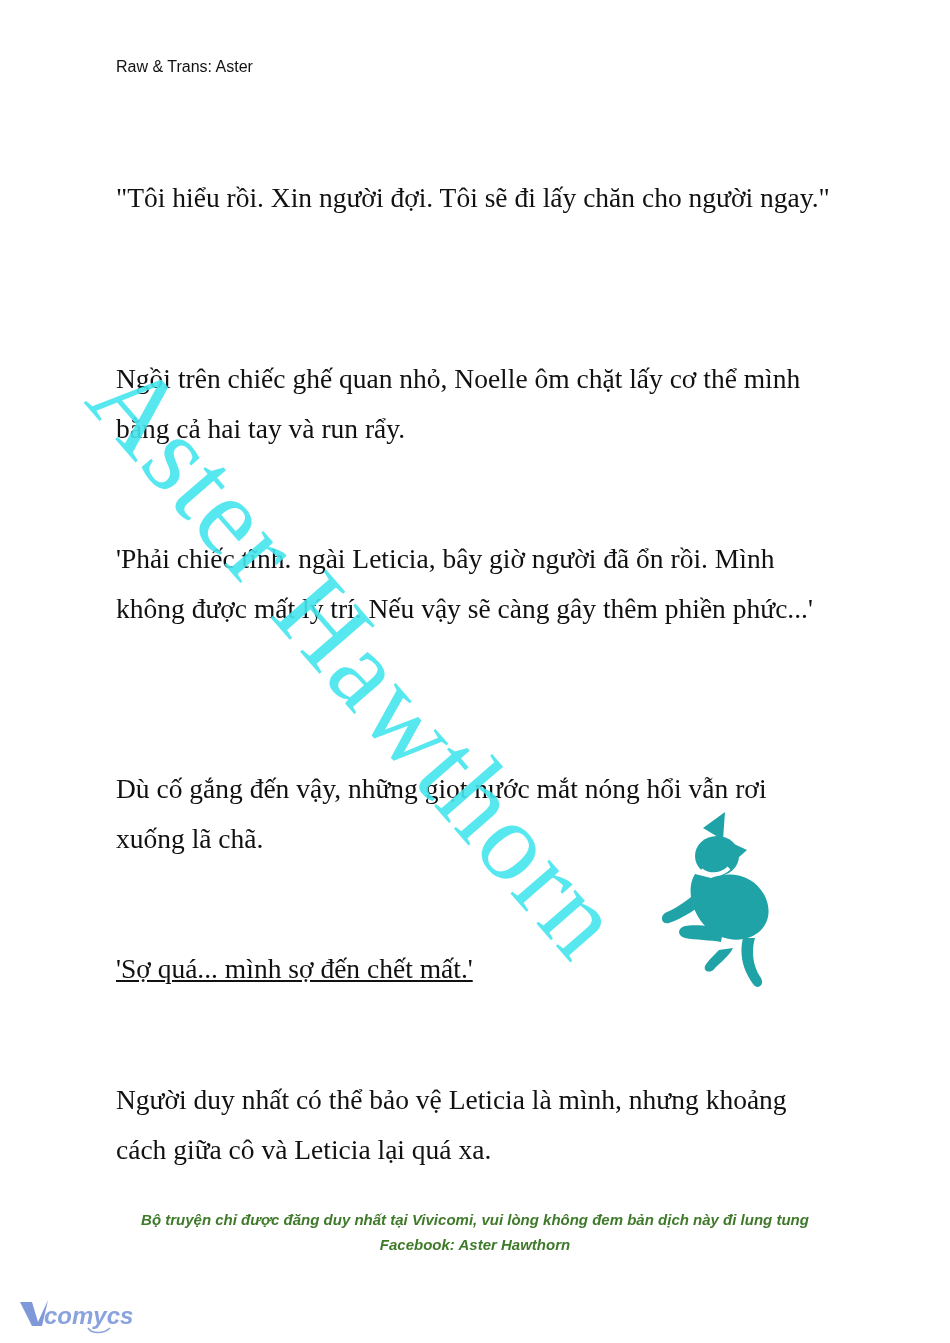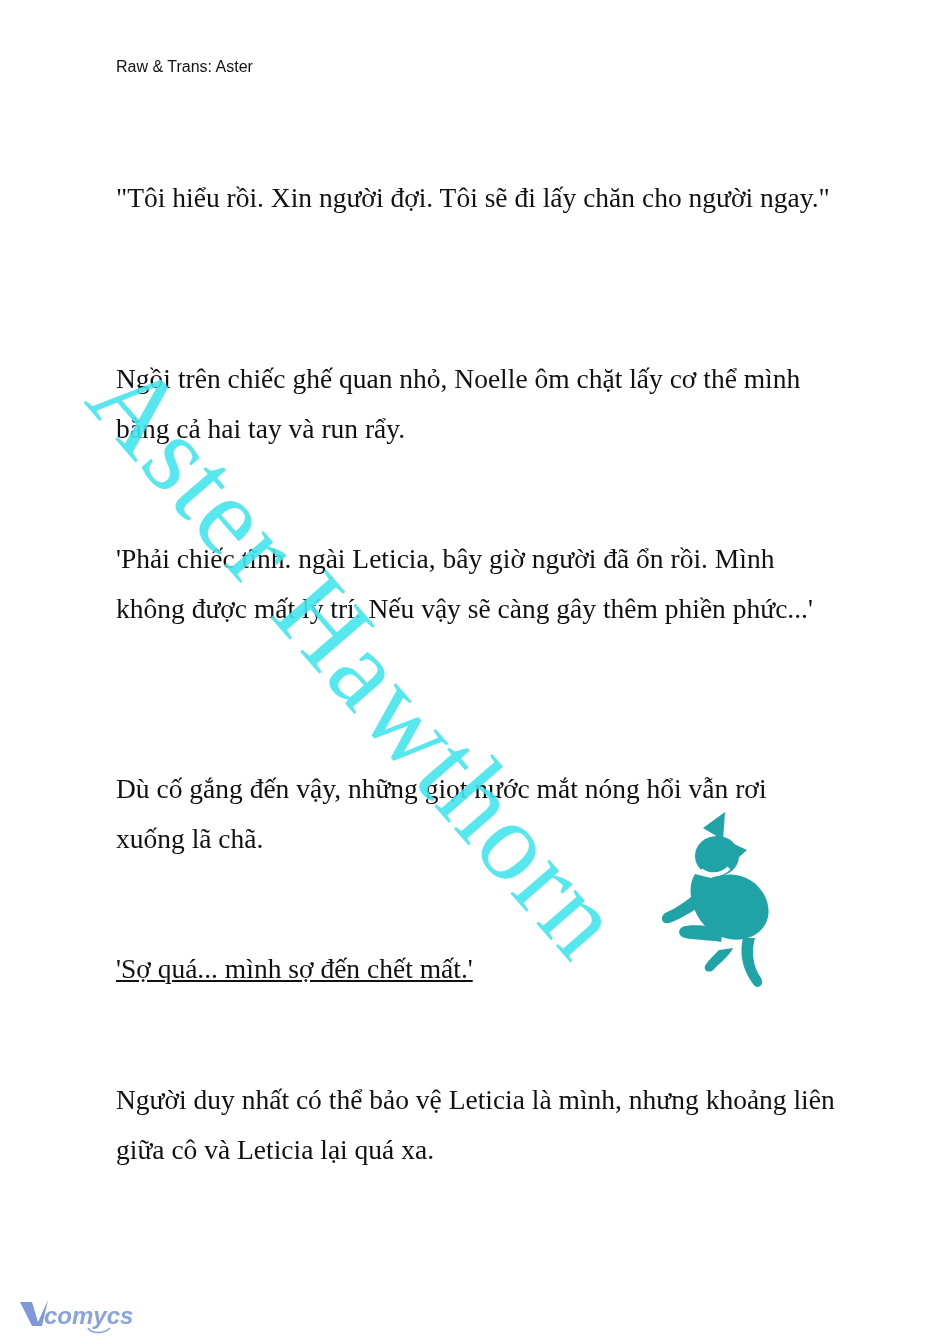--- a/index.html
+++ b/index.html
@@ -86,7 +86,7 @@
 <p class="para" style="top:534px;">'Phải chiếc tĩnh. ngài Leticia, bây giờ người đã ổn rồi. Mình không được mất lý trí. Nếu vậy sẽ càng gây thêm phiền phức...'</p>
 <p class="para" style="top:764px;">Dù cố gắng đến vậy, những giọt nước mắt nóng hổi vẫn rơi xuống lã chã.</p>
 <p class="para" style="top:944px;text-decoration:underline;">'Sợ quá... mình sợ đến chết mất.'</p>
-<p class="para" style="top:1075px;">Người duy nhất có thể bảo vệ Leticia là mình, nhưng khoảng liên giữa cô và Leticia lại quá xa.</p>
+<p class="para" style="top:1075px;">Người duy nhất có thể bảo vệ Leticia là mình, nhưng khoảng cách giữa cô và Leticia lại quá xa.</p>
 
 <div class="watermark">Aster Hawthorn</div>
 

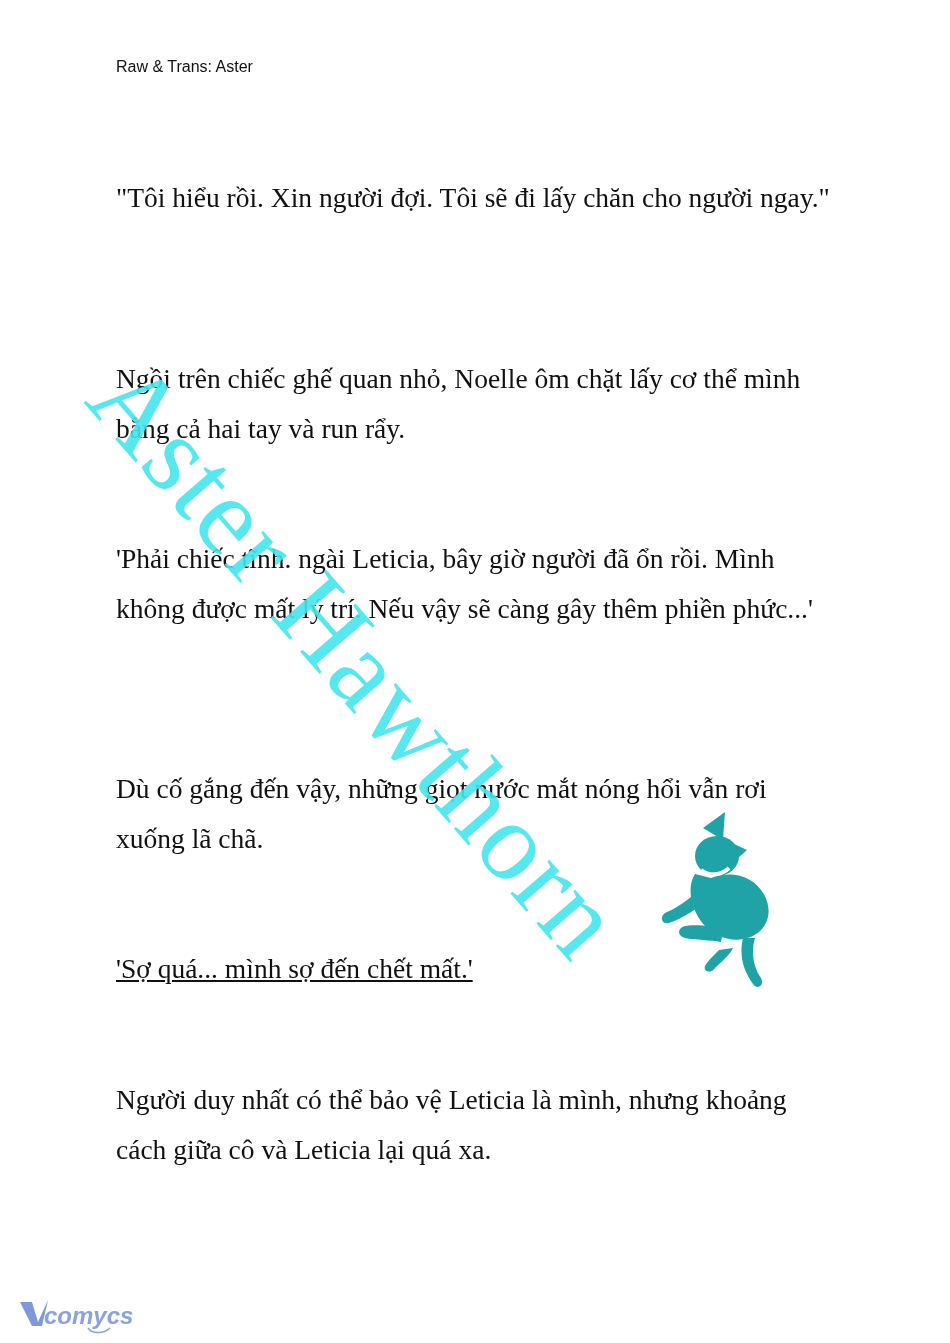--- a/index.html
+++ b/index.html
@@ -112,6 +112,7 @@
 </svg>
 
 <div class="footer">
+  <div>Bộ truyện chỉ được đăng duy nhất tại Vivicomi, vui lòng không đem bản dịch này đi lung tung</div>
 </div>
 
 <svg class="logo" viewBox="0 0 125 40">

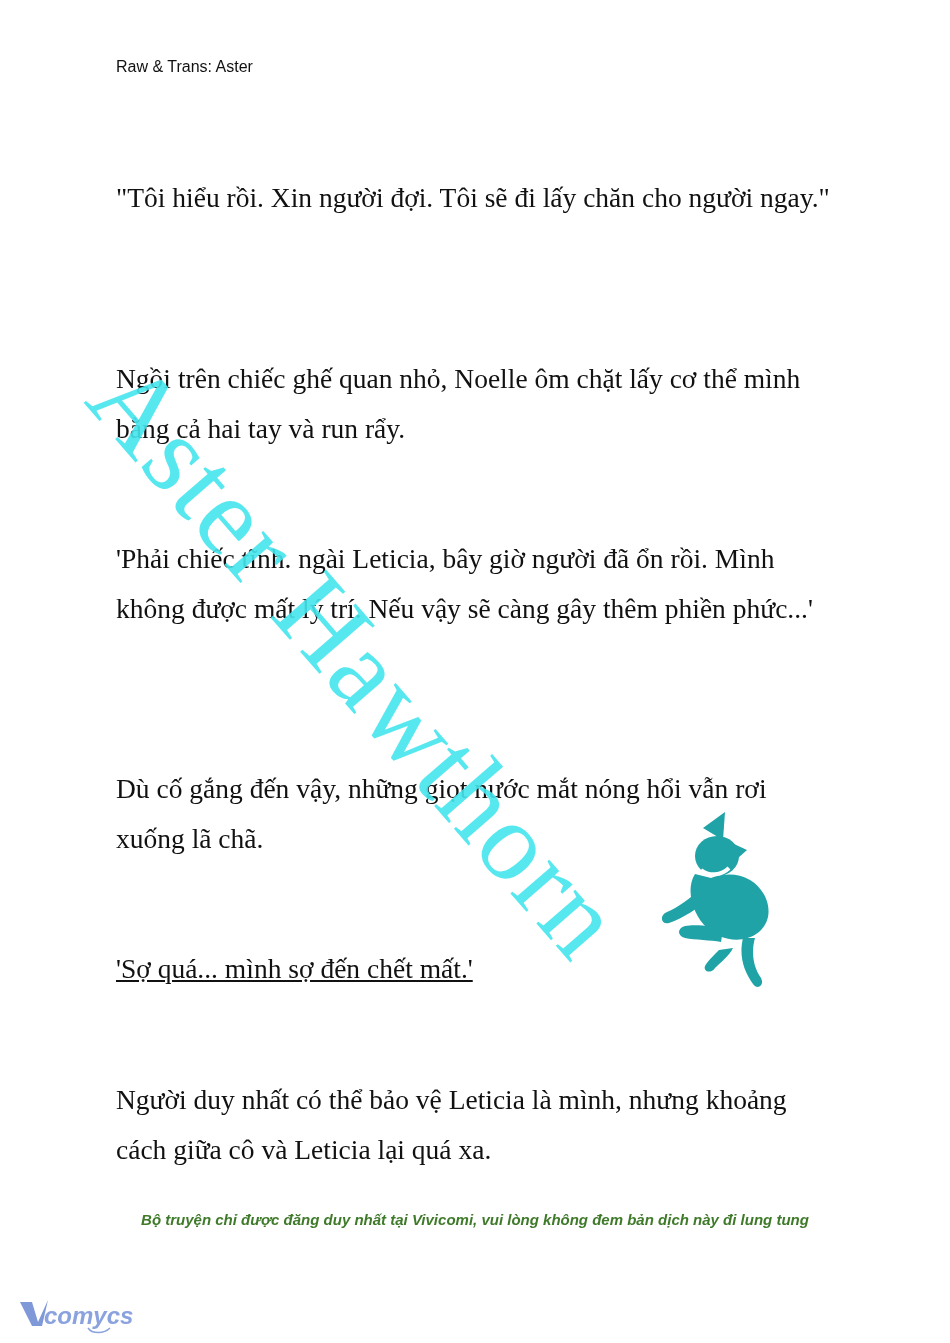--- a/index.html
+++ b/index.html
@@ -113,6 +113,7 @@
 
 <div class="footer">
   <div>Bộ truyện chỉ được đăng duy nhất tại Vivicomi, vui lòng không đem bản dịch này đi lung tung</div>
+  <div>Facebook: Aster Hawthorn</div>
 </div>
 
 <svg class="logo" viewBox="0 0 125 40">

